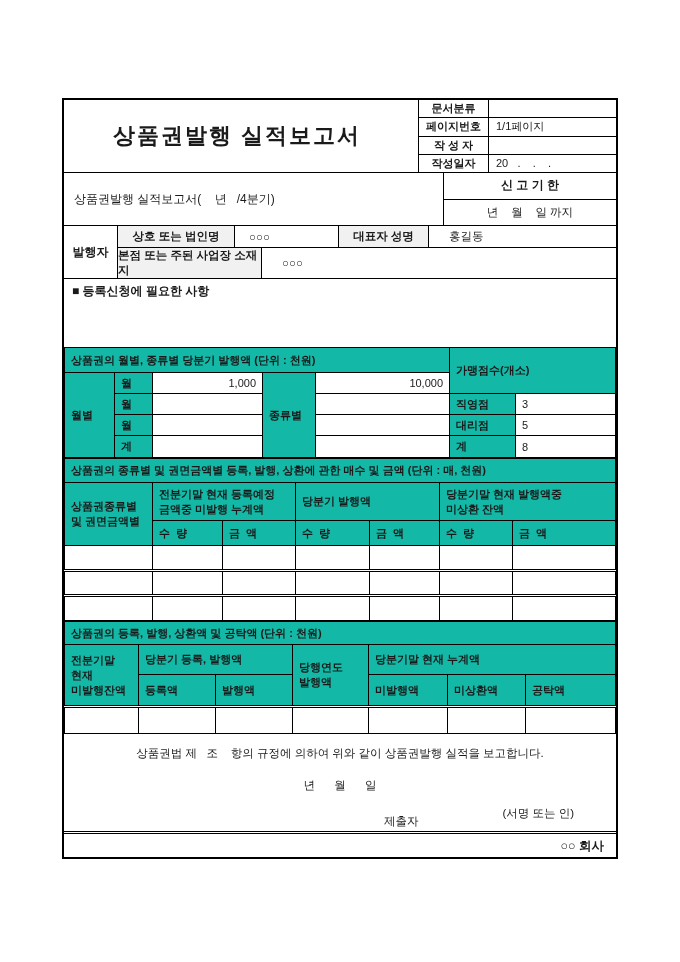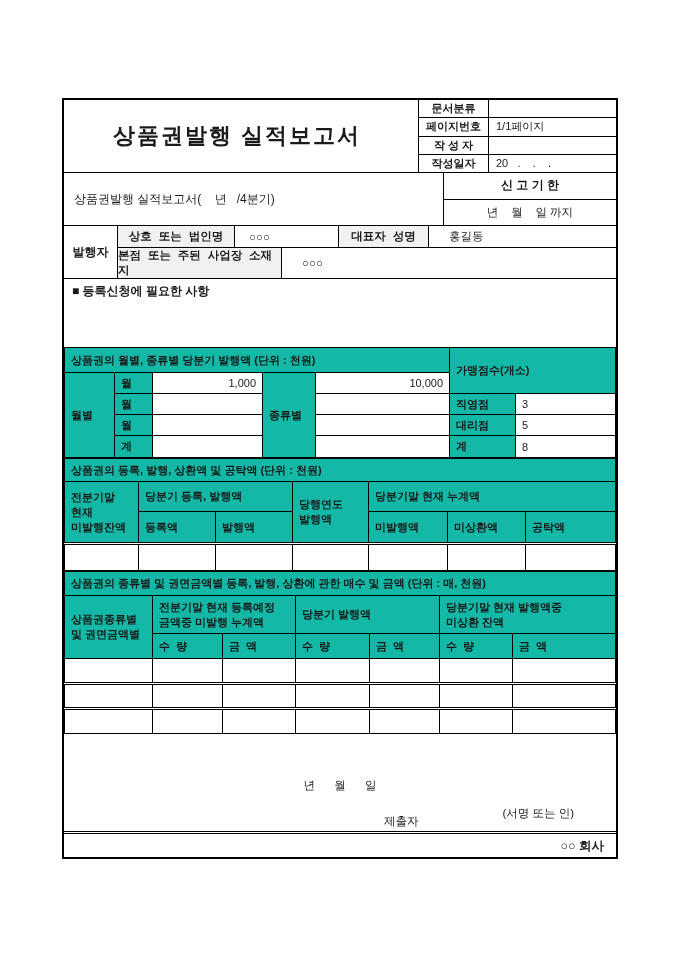--- a/index.html
+++ b/index.html
@@ -44,7 +44,7 @@
   .issuer-row { flex: 1; display: flex; font-size: 11.5px; }
   .issuer-row.r1 { border-bottom: 1px solid #000; }
   .cell { display: flex; align-items: center; }
-  .cell.lab { background:#f1f1f1; font-weight: bold; justify-content: center; border-right: 1px solid #000; font-family: Liberation Mono, monospace; }
+  .cell.lab { background:#f1f1f1; font-weight: bold; justify-content: center; border-right: 1px solid #000; }
   .cell.val { padding-left: 20px; }
   .w-name { width: 117px; }
   .w-nameval { width: 104px; border-right: 1px solid #000; padding-left: 14px; }

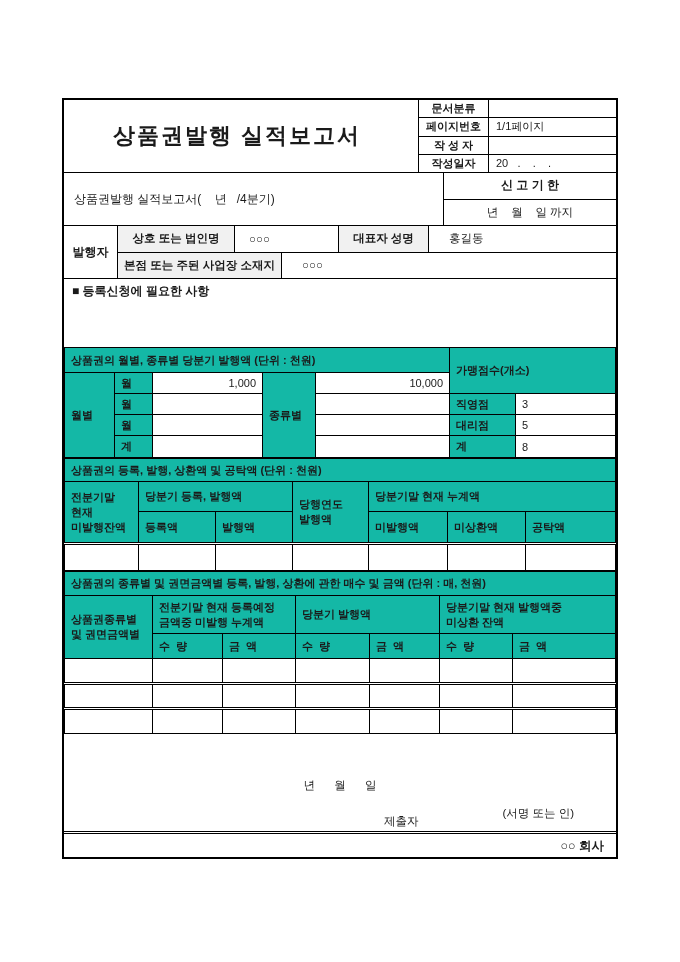--- a/index.html
+++ b/index.html
@@ -49,7 +49,7 @@
   .w-name { width: 117px; }
   .w-nameval { width: 104px; border-right: 1px solid #000; padding-left: 14px; }
   .w-ceo { width: 90px; }
-  .w-addr { width: 164px; }
+  .w-addr { width: 144px; }
   .flex1 { flex: 1; }
 
   

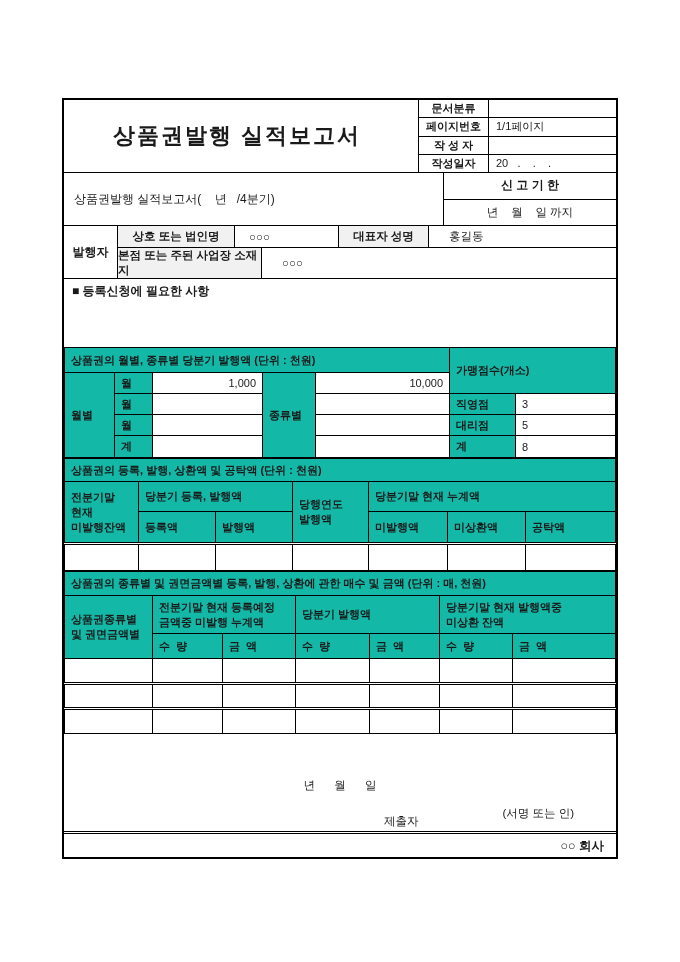--- a/index.html
+++ b/index.html
@@ -173,6 +173,67 @@
   </tbody>
     </table>
 
+  <table class="tbl s7">
+    <colgroup>
+      <col style="width:88px">
+        <col style="width:70px">
+        <col style="width:73px">
+      <col style="width:74px">
+        <col style="width:70px">
+        <col style="width:73px">
+        <col>
+    </colgroup>
+    <tbody>
+        <tr style="height:24px">
+      <td colspan="7" class="hd">상품권의 종류별 및 권면금액별 등록, 발행, 상환에 관한 매수 및 금액 (단위 : 매, 천원)</td>
+    </tr>
+    <tr style="height:38px">
+      <td rowspan="2" class="hd pre">상품권종류별
+및 권면금액별</td>
+      <td colspan="2" class="hd pre">전분기말 현재 등록예정
+금액중 미발행 누계액</td>
+      <td colspan="2" class="hd">당분기 발행액</td>
+      <td colspan="2" class="hd pre">당분기말 현재 발행액중
+미상환 잔액</td>
+    </tr>
+    <tr style="height:25px">
+      <td class="hd prew">수  량</td>
+      <td class="hd prew">금  액</td>
+      <td class="hd prew">수  량</td>
+      <td class="hd prew">금  액</td>
+      <td class="hd prew">수  량</td>
+      <td class="hd prew">금  액</td>
+    </tr>
+    <tr style="height:25px" class="emptyrow">
+      <td></td>
+          <td></td>
+      <td></td>
+          <td></td>
+      <td></td>
+          <td></td>
+      <td></td>
+    </tr>
+    <tr style="height:25px" class="emptyrow">
+      <td></td>
+          <td></td>
+      <td></td>
+          <td></td>
+      <td></td>
+          <td></td>
+      <td></td>
+    </tr>
+    <tr style="height:25px" class="emptyrow">
+      <td></td>
+          <td></td>
+      <td></td>
+          <td></td>
+      <td></td>
+          <td></td>
+      <td></td>
+    </tr>
+  </tbody>
+    </table>
+
   <table class="tbl s6">
     <colgroup>
       <col style="width:74px">
@@ -215,67 +276,6 @@
   </tbody>
     </table>
 
-  <table class="tbl s7">
-    <colgroup>
-      <col style="width:88px">
-        <col style="width:70px">
-        <col style="width:73px">
-      <col style="width:74px">
-        <col style="width:70px">
-        <col style="width:73px">
-        <col>
-    </colgroup>
-    <tbody>
-        <tr style="height:24px">
-      <td colspan="7" class="hd">상품권의 종류별 및 권면금액별 등록, 발행, 상환에 관한 매수 및 금액 (단위 : 매, 천원)</td>
-    </tr>
-    <tr style="height:38px">
-      <td rowspan="2" class="hd pre">상품권종류별
-및 권면금액별</td>
-      <td colspan="2" class="hd pre">전분기말 현재 등록예정
-금액중 미발행 누계액</td>
-      <td colspan="2" class="hd">당분기 발행액</td>
-      <td colspan="2" class="hd pre">당분기말 현재 발행액중
-미상환 잔액</td>
-    </tr>
-    <tr style="height:25px">
-      <td class="hd prew">수  량</td>
-      <td class="hd prew">금  액</td>
-      <td class="hd prew">수  량</td>
-      <td class="hd prew">금  액</td>
-      <td class="hd prew">수  량</td>
-      <td class="hd prew">금  액</td>
-    </tr>
-    <tr style="height:25px" class="emptyrow">
-      <td></td>
-          <td></td>
-      <td></td>
-          <td></td>
-      <td></td>
-          <td></td>
-      <td></td>
-    </tr>
-    <tr style="height:25px" class="emptyrow">
-      <td></td>
-          <td></td>
-      <td></td>
-          <td></td>
-      <td></td>
-          <td></td>
-      <td></td>
-    </tr>
-    <tr style="height:25px" class="emptyrow">
-      <td></td>
-          <td></td>
-      <td></td>
-          <td></td>
-      <td></td>
-          <td></td>
-      <td></td>
-    </tr>
-  </tbody>
-    </table>
-
   <div class="s8">
     <div class="decl-date">년      월      일</div>
     <div class="decl-submitter">제출자</div>

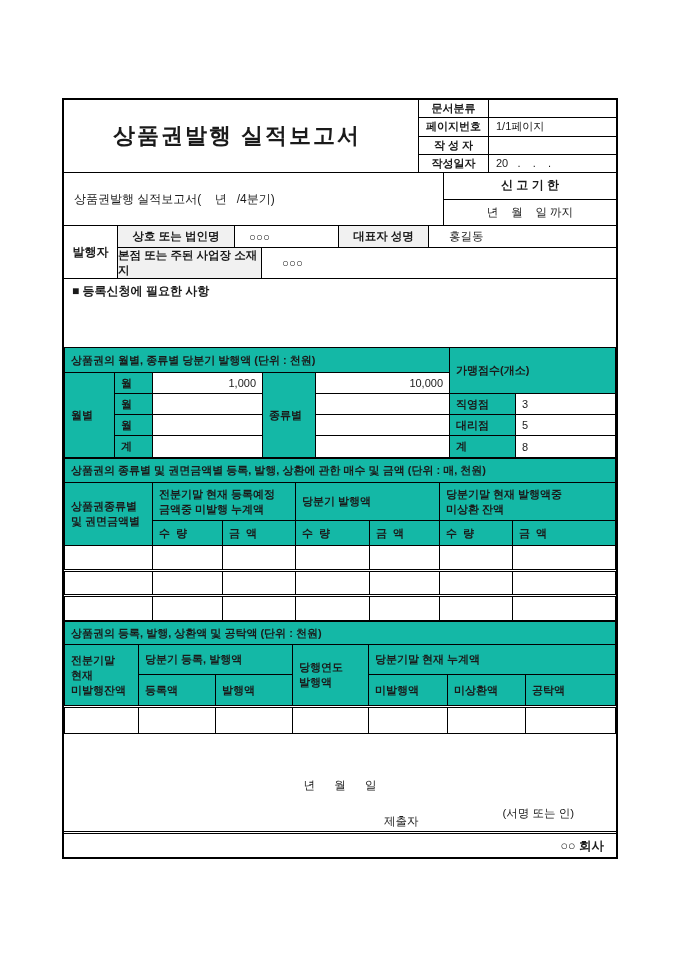--- a/index.html
+++ b/index.html
@@ -277,6 +277,7 @@
     </table>
 
   <div class="s8">
+    <div class="decl-text">상품권법 제   조    항의 규정에 의하여 위와 같이 상품권발행 실적을 보고합니다.</div>
     <div class="decl-date">년      월      일</div>
     <div class="decl-submitter">제출자</div>
     <div class="decl-sign">(서명 또는 인)</div>

